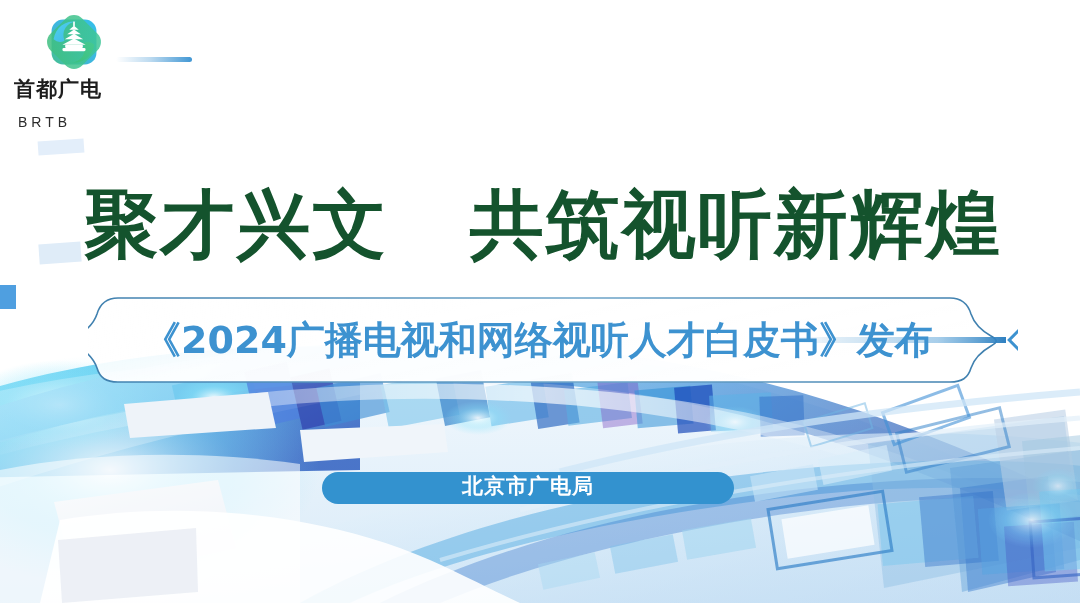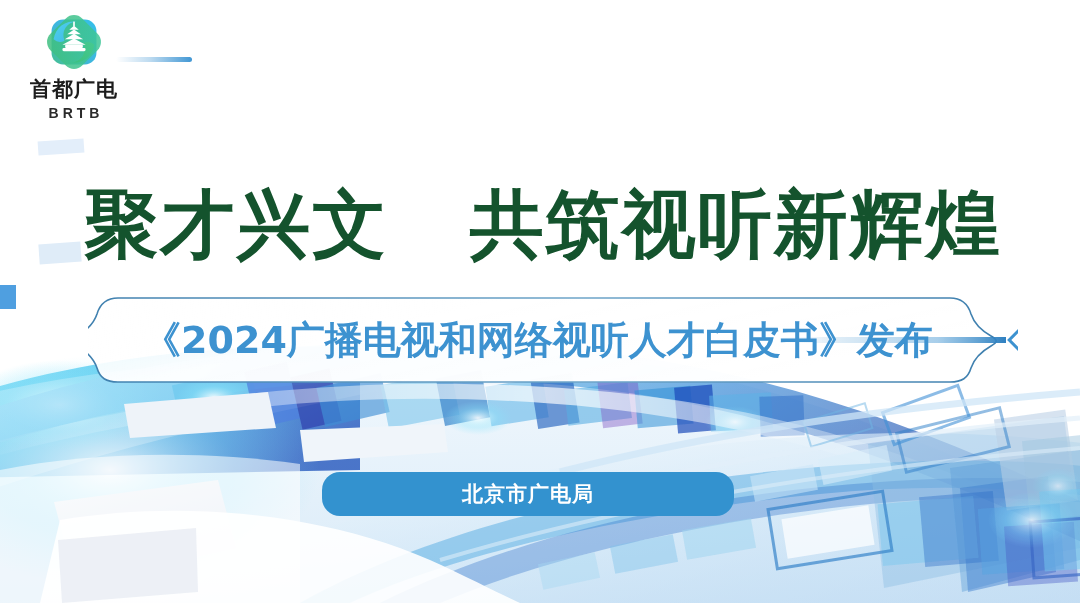--- a/index.html
+++ b/index.html
@@ -20,7 +20,6 @@
   
   .logo-block{
     position:absolute;left:14px;top:8px;width:120px;
-    text-align:center;
   }
   .logo-mark{width:72px;height:68px;margin:0 auto;display:block;}
   .logo-cn{

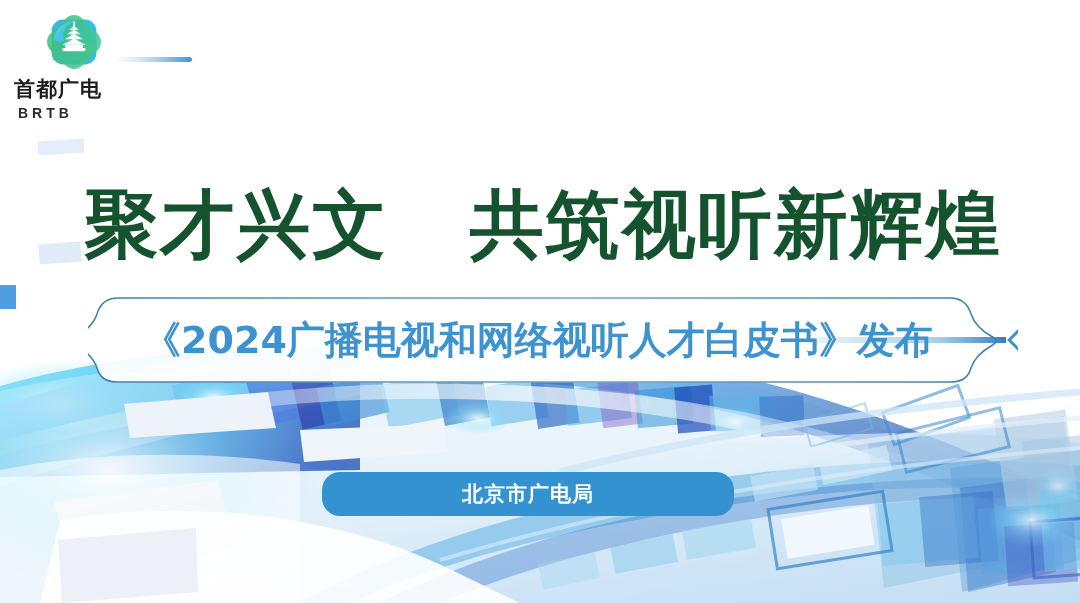--- a/index.html
+++ b/index.html
@@ -28,8 +28,8 @@
     font-family:"DejaVu Sans","Liberation Sans",sans-serif;
   }
   .logo-en{
-    font-size:14px;font-weight:bold;color:#2b2b2b;
-    letter-spacing:4px;line-height:1.2;margin-top:4px;
+    font-size:14px;font-weight:normal;color:#2b2b2b;
+    letter-spacing:4px;line-height:1.2;margin-top:13px;
     padding-left:4px;
   }
 

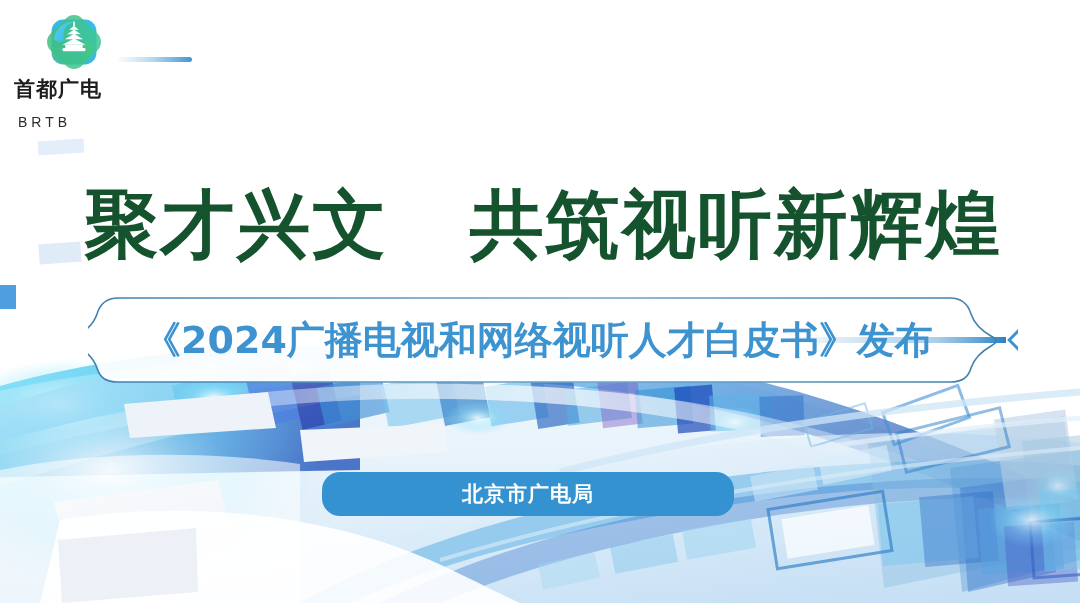--- a/index.html
+++ b/index.html
@@ -70,9 +70,9 @@
   
   .org-pill{
     position:absolute;left:322px;top:472px;
-    width:412px;height:44px;border-radius:18px;
+    width:412px;height:32px;border-radius:18px;
     background:#3392cf;
-    display:flex;align-items:center;justify-content:center;
+    display:flex;align-items:flex-start;justify-content:center;
   }
   .org-pill span{
     font-family:"DejaVu Sans","Liberation Sans",sans-serif;

